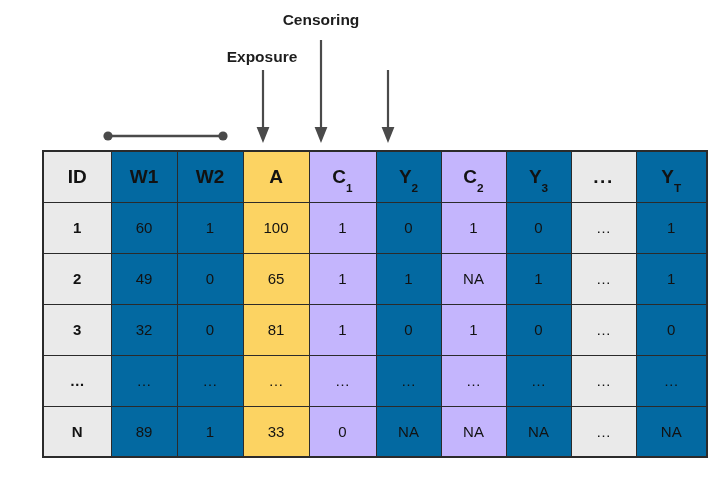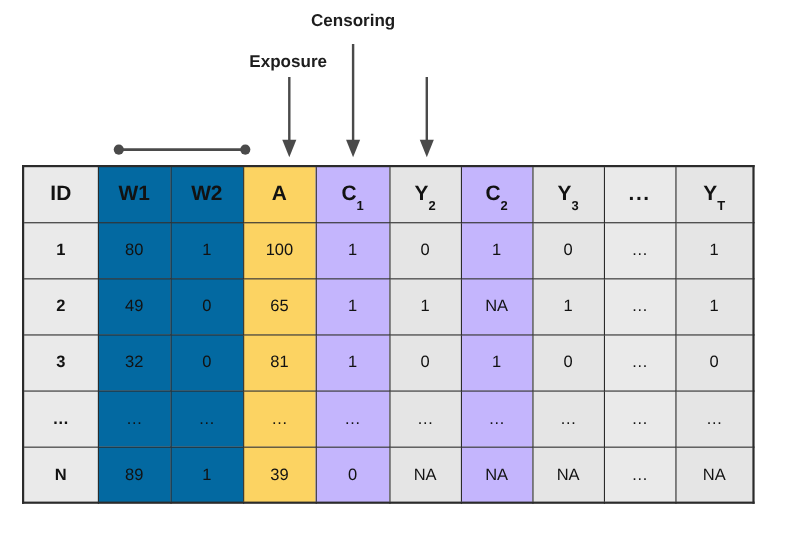--- a/index.html
+++ b/index.html
@@ -130,7 +130,7 @@
     <polygon points="13,73 6.6,57 19.4,57" fill="#4A4A4A"></polygon>
   </svg>
 
-  <div id="table-wrap" style="left:20px; top:150px;">
+  <div id="table-wrap" style="left:42px; top:150px;">
     <table class="data-table">
       <colgroup>
         <col style="width:68px">

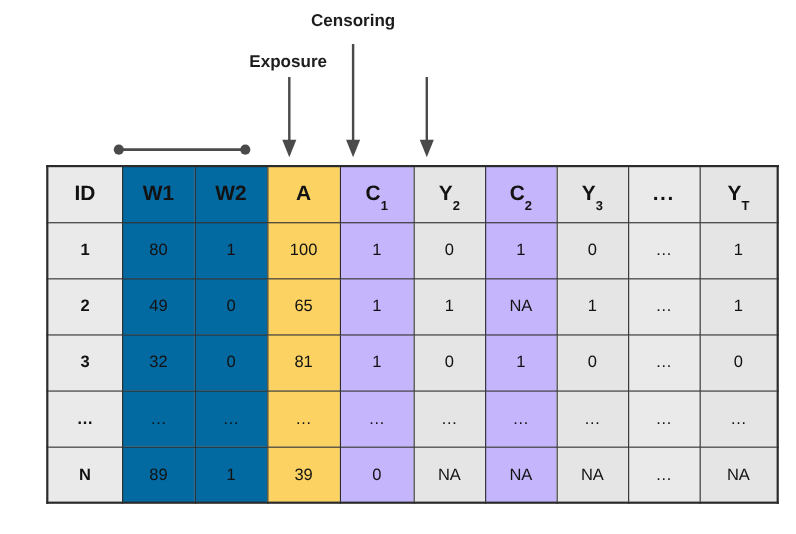--- a/index.html
+++ b/index.html
@@ -75,7 +75,7 @@
   td.c-blue  { background: #0369a1; }
   td.c-yellow{ background: #FCD362; }
   td.c-gray  { background: #c4b5fd; }
-  td.c-red   { background: #e5e5e5; }
+  td.c-red   { background: #0369a1; }
   td.c-light { background: #EAEAEA; }
 
   .cell-inner {

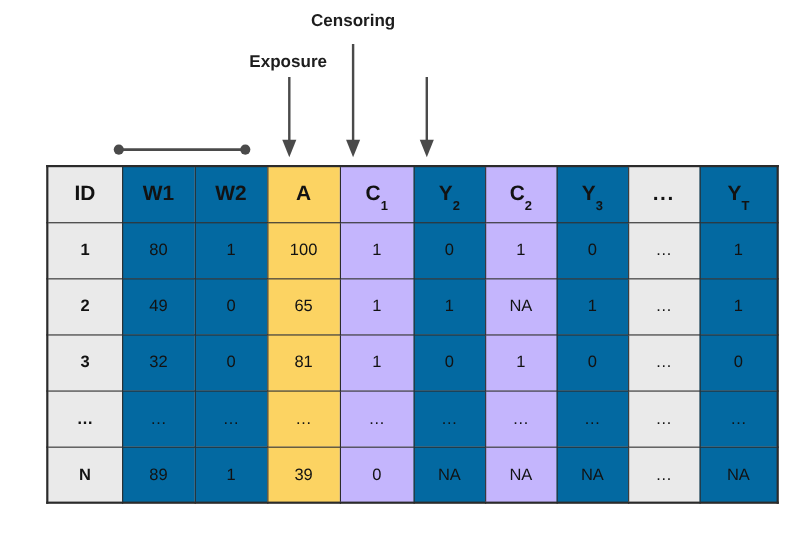--- a/index.html
+++ b/index.html
@@ -162,7 +162,7 @@
               <span class="cell-inner" style="font-weight: bold;">1</span>
             </td>
             <td class="c-blue">
-              <span class="cell-inner">80</span>
+              <span class="cell-inner">60</span>
             </td>
             <td class="c-blue">
               <span class="cell-inner">1</span>

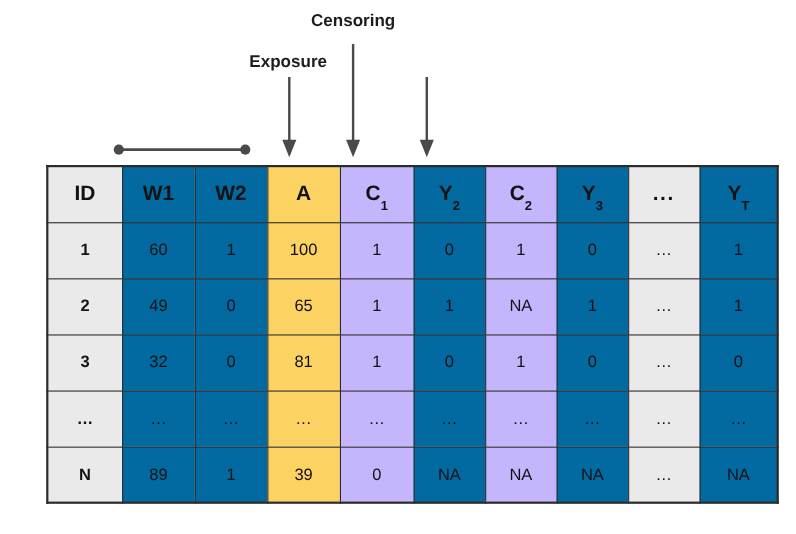--- a/index.html
+++ b/index.html
@@ -296,7 +296,7 @@
               <span class="cell-inner">1</span>
             </td>
             <td class="c-yellow">
-              <span class="cell-inner">39</span>
+              <span class="cell-inner">33</span>
             </td>
             <td class="c-gray">
               <span class="cell-inner">0</span>

